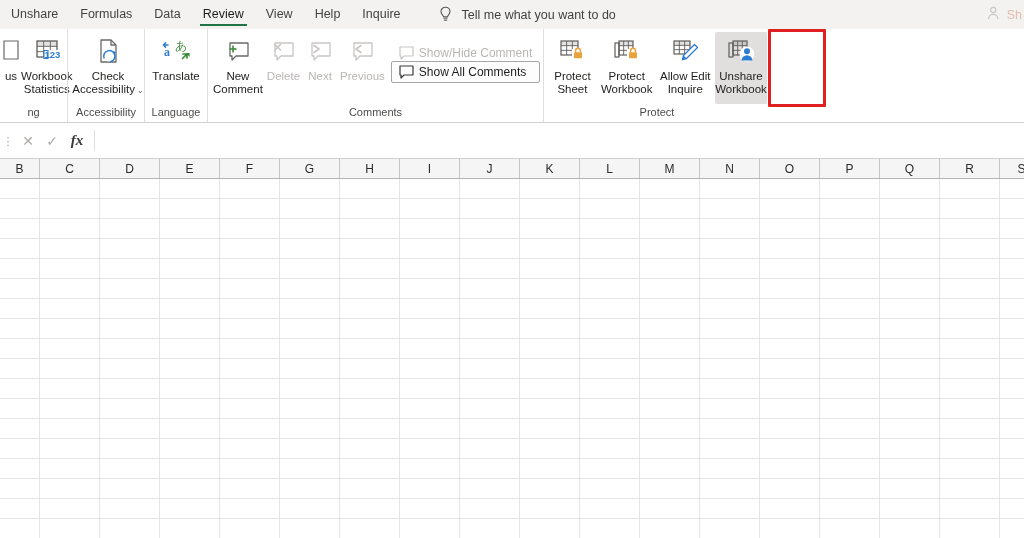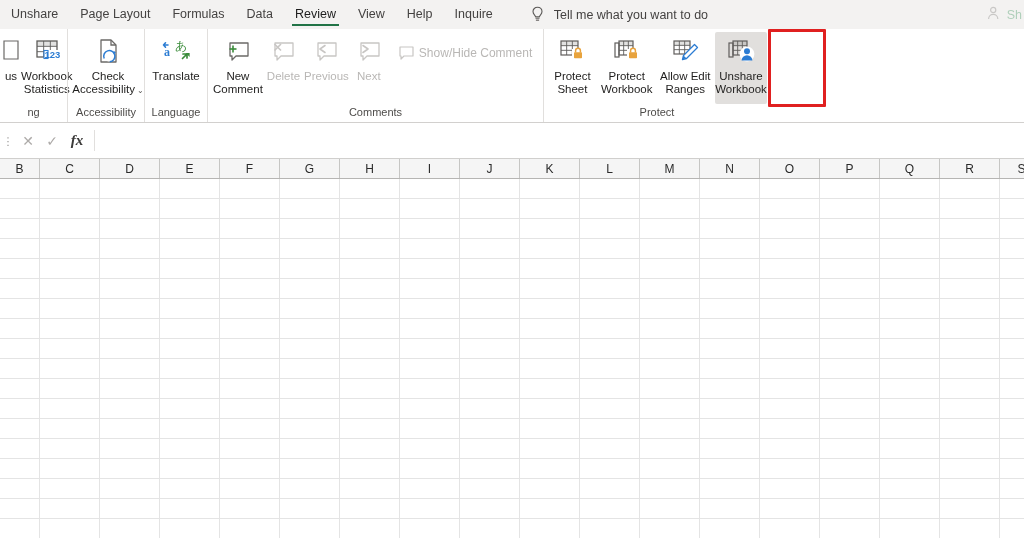--- a/index.html
+++ b/index.html
@@ -309,7 +309,6 @@
   <div class="tabbar">
     <div id="tabs-host" style="display:flex;align-items:center;">
         <div class="tab">Unshare</div>
-        <div class="tab">Page Layout</div>
         <div class="tab">Formulas</div>
         <div class="tab">Data</div>
         <div class="tab active">Review</div>

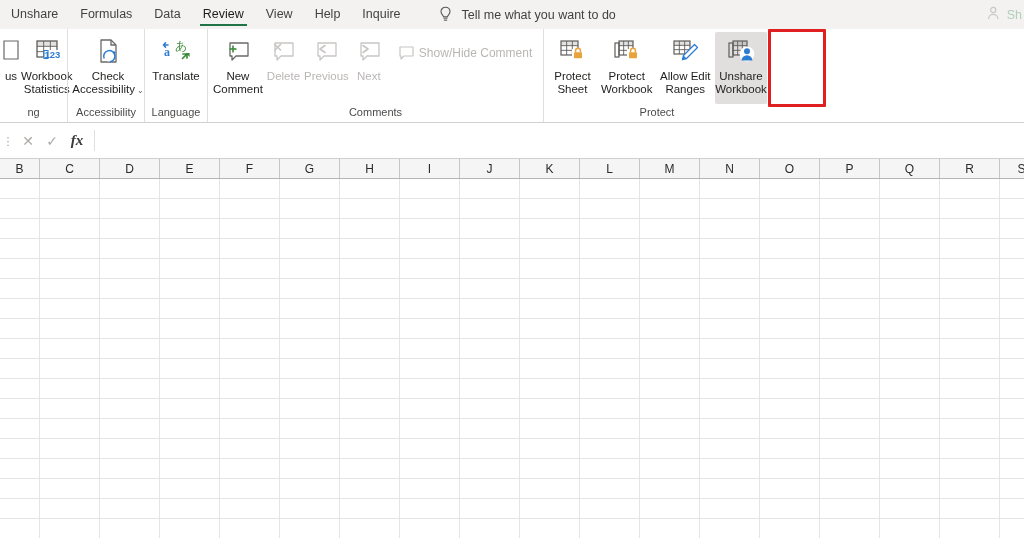--- a/index.html
+++ b/index.html
@@ -78,7 +78,7 @@
   }
   .share-label {
     font-size: 12.5px;
-    color: #15803d;
+    color: #c2410c;
     white-space: nowrap;
   }
 

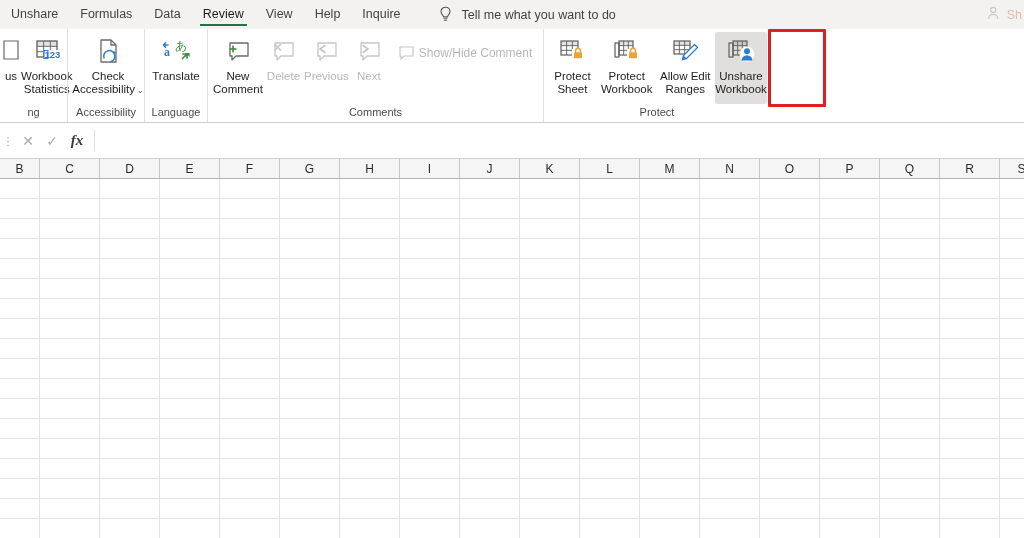--- a/index.html
+++ b/index.html
@@ -430,6 +430,15 @@
               </div>
               <div class="lbl">Delete</div>
             </div>
+            <div class="bigbtn disabled" style="width: 46px;">
+              <div class="ic">
+                <svg width="32" height="32" viewBox="0 0 32 32">
+                  <path d="M8 7 h18 v13 h-12 l-4 4 v-4 h-2 z" fill="none" stroke="#c8c6c4" stroke-width="1.3" stroke-linejoin="round"></path>
+                  <path d="M10 9.5 l5 3.5 l-5 3.5" fill="none" stroke="#c8c6c4" stroke-width="1.6" stroke-linecap="round" stroke-linejoin="round"></path>
+                </svg>
+              </div>
+              <div class="lbl">Next</div>
+            </div>
             <div class="bigbtn disabled" style="width: 56px;">
               <div class="ic">
                 <svg width="32" height="32" viewBox="0 0 32 32">
@@ -438,15 +447,6 @@
                 </svg>
               </div>
               <div class="lbl">Previous</div>
-            </div>
-            <div class="bigbtn disabled" style="width: 46px;">
-              <div class="ic">
-                <svg width="32" height="32" viewBox="0 0 32 32">
-                  <path d="M8 7 h18 v13 h-12 l-4 4 v-4 h-2 z" fill="none" stroke="#c8c6c4" stroke-width="1.3" stroke-linejoin="round"></path>
-                  <path d="M10 9.5 l5 3.5 l-5 3.5" fill="none" stroke="#c8c6c4" stroke-width="1.6" stroke-linecap="round" stroke-linejoin="round"></path>
-                </svg>
-              </div>
-              <div class="lbl">Next</div>
             </div>
             <div class="rowstack">
               <div class="smallbtn disabled">

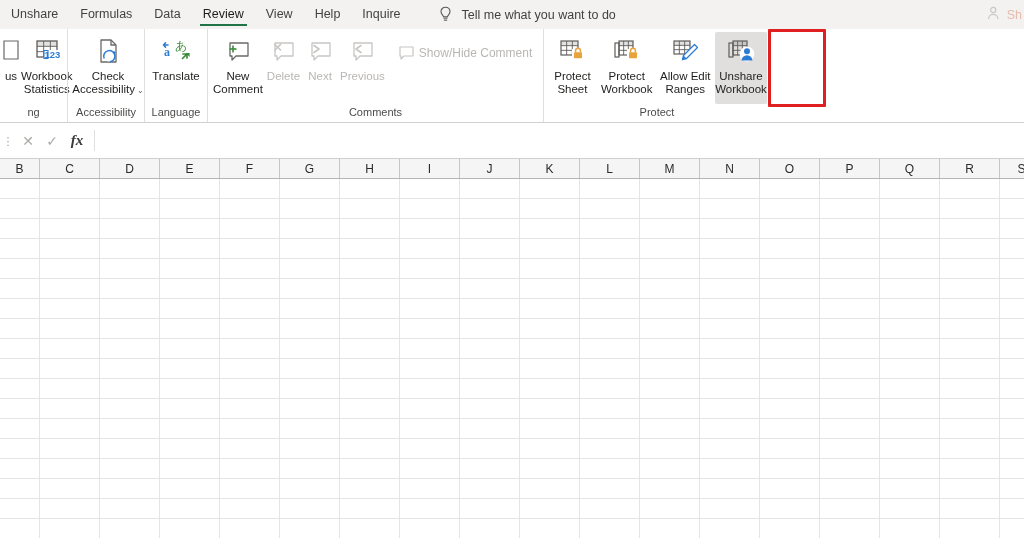--- a/index.html
+++ b/index.html
@@ -456,6 +456,14 @@
                   </svg>
                 </span>
                 <span class="slbl">Show/Hide Comment</span>
+              </div>
+              <div class="smallbtn boxed">
+                <span style="display: flex;">
+                  <svg width="15" height="14" viewBox="0 0 15 14">
+                    <path d="M1 1 h13 v9 h-9 l-3 3 v-3 h-1 z" fill="none" stroke="#3b3a39" stroke-width="1.2" stroke-linejoin="round"></path>
+                  </svg>
+                </span>
+                <span class="slbl">Show All Comments</span>
               </div>
             </div>
           </div>

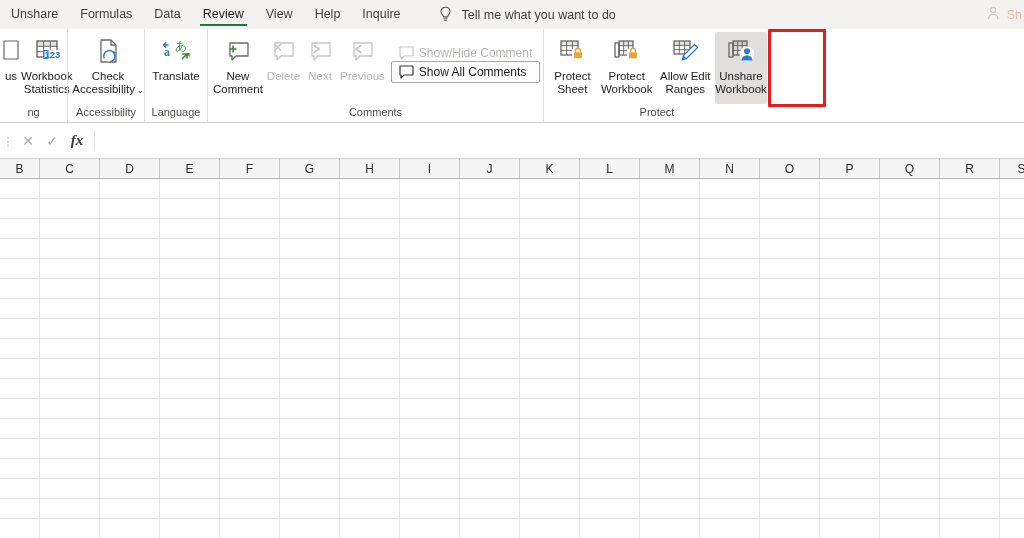--- a/index.html
+++ b/index.html
@@ -520,7 +520,7 @@
                 </svg>
               </div>
               <div class="lbl">Allow Edit
-Ranges</div>
+Inquire</div>
             </div>
             <div class="bigbtn pressed" style="width: 52px;">
               <div class="ic">

